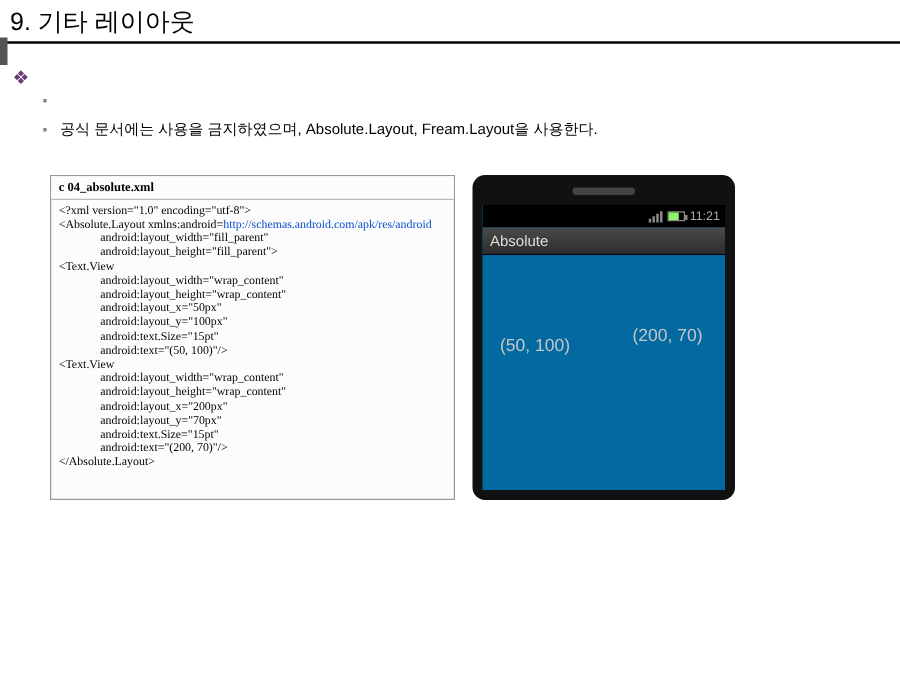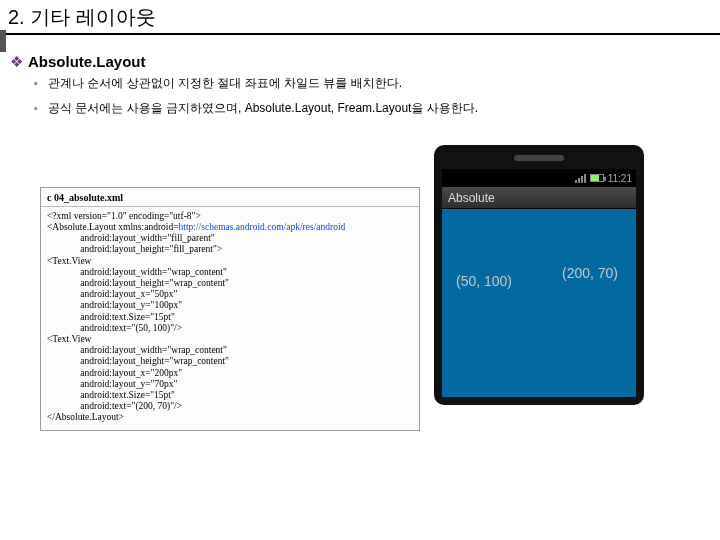--- a/index.html
+++ b/index.html
@@ -157,7 +157,7 @@
 </head>
 <body>
 
-<div class="page-title">2. 기타 레이아웃</div>
+<div class="page-title">9. 기타 레이아웃</div>
 <div class="decor-bar"></div>
 
 <div class="section">

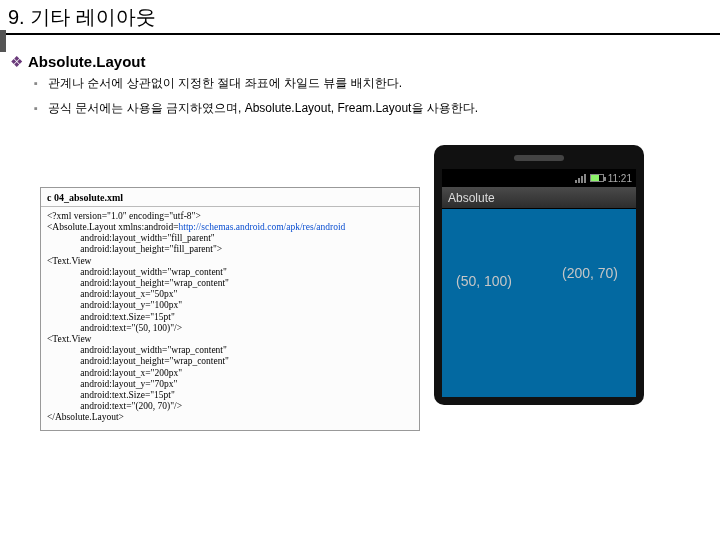--- a/index.html
+++ b/index.html
@@ -163,7 +163,6 @@
 <div class="section">
   <div class="sec-head">
     <span class="bullet-dia">❖</span>
-    <span class="sec-title">Absolute.Layout</span>
   </div>
   <div class="sub-list">
     <div class="sub-row">

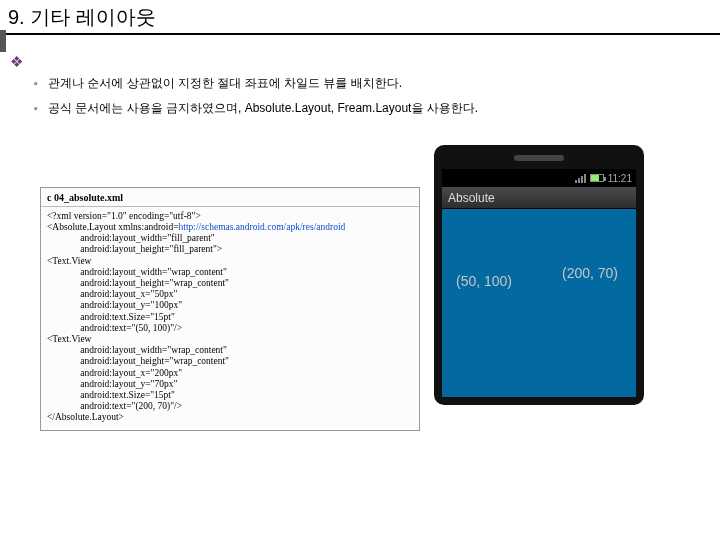--- a/index.html
+++ b/index.html
@@ -167,7 +167,6 @@
   <div class="sub-list">
     <div class="sub-row">
       <span class="bullet-sq">▪</span>
-      <span class="sub-text">관계나 순서에 상관없이 지정한 절대 좌표에 차일드 뷰를 배치한다.</span>
     </div>
     <div class="sub-row">
       <span class="bullet-sq">▪</span>

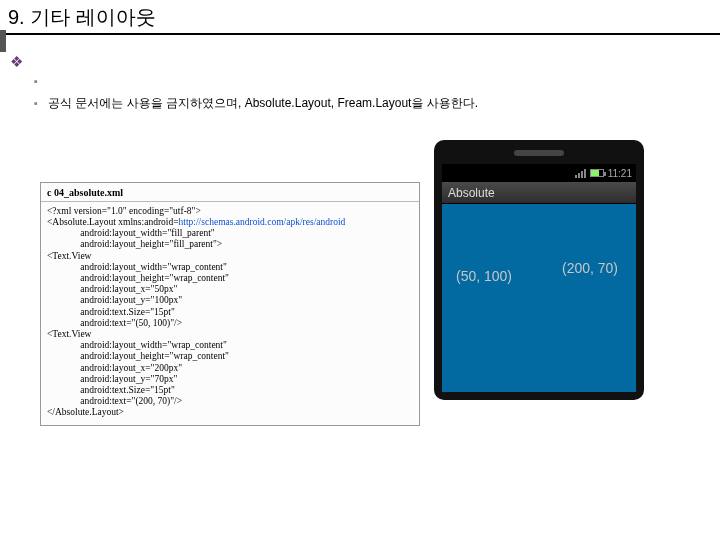--- a/index.html
+++ b/index.html
@@ -65,13 +65,12 @@
     padding: 18px 12px 0 40px;
   }
   .code-card {
-    width: 380px;
+    width: 324px;
     border: 1px solid #999;
     background: #fcfcfc;
     font-family: "Times New Roman", serif;
     font-size: 9.5px;
     line-height: 1.18;
-    margin-top: 42px;
   }
   .code-card-title {
     background: #fcfcfc;

